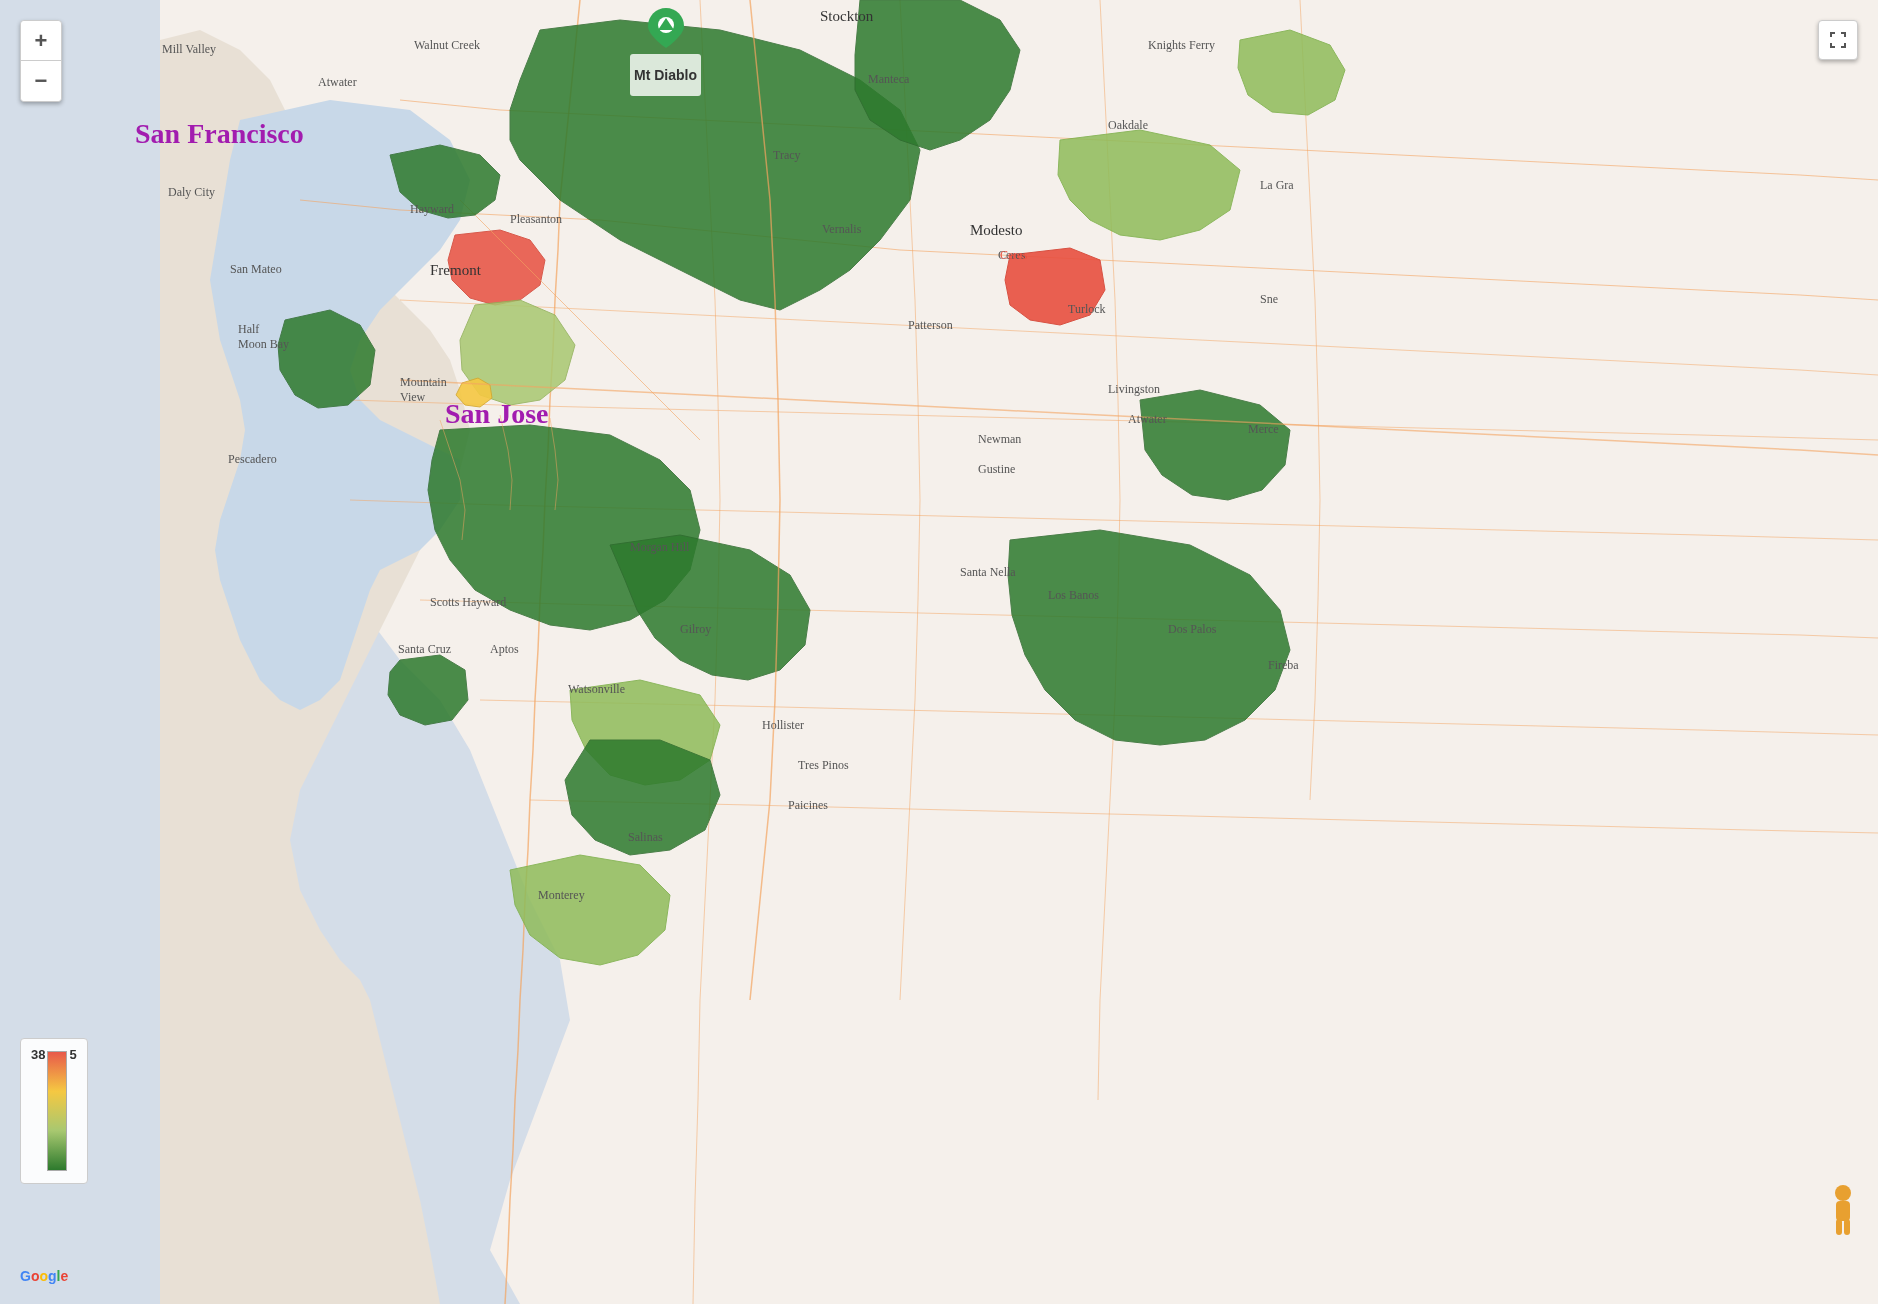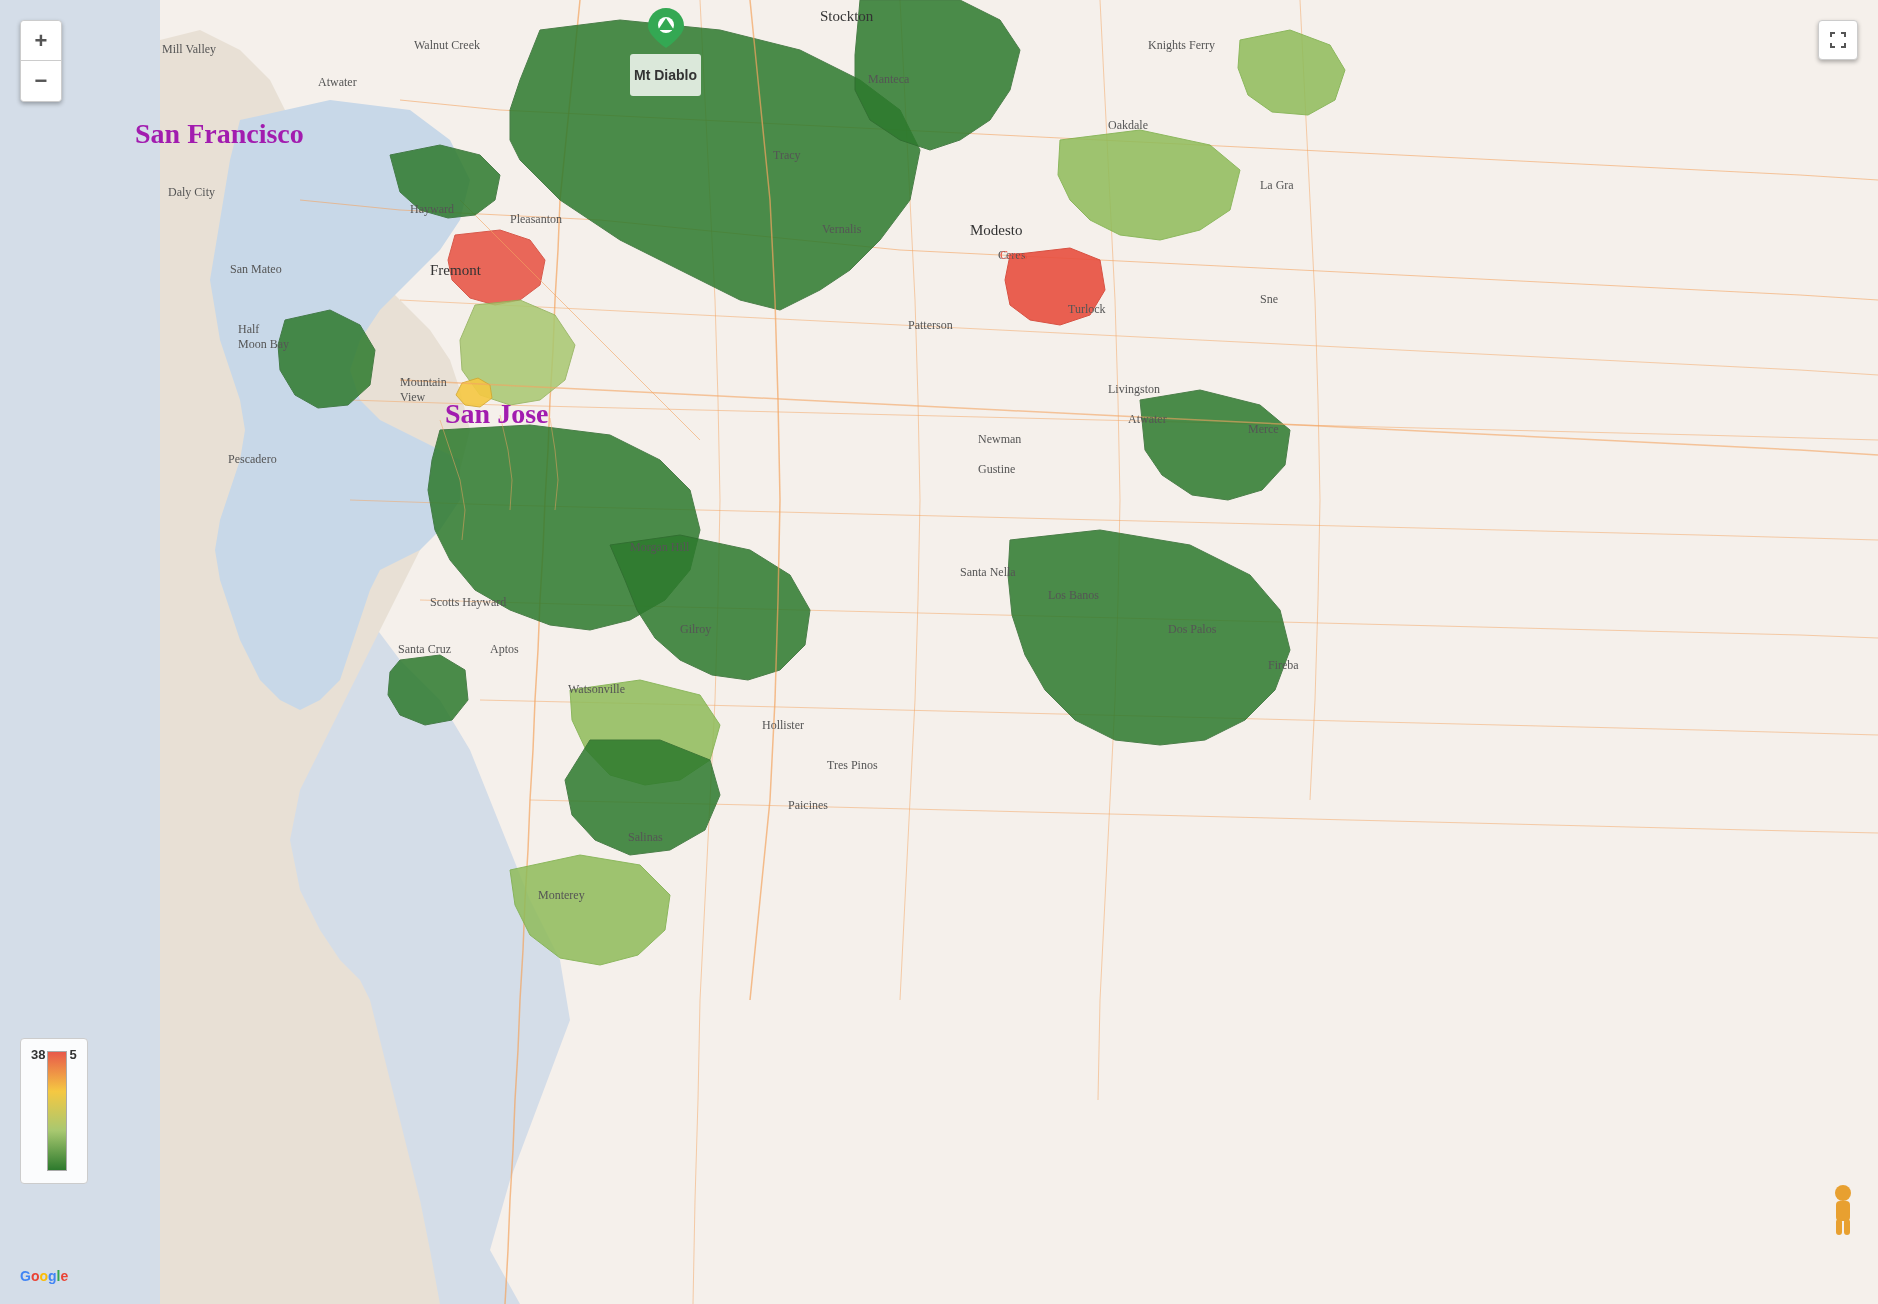--- a/index.html
+++ b/index.html
@@ -343,7 +343,7 @@
   <div class="map-label city-small" style="left: 680px; top: 622px;">Gilroy</div>
   <div class="map-label city-small" style="left: 568px; top: 682px;">Watsonville</div>
   <div class="map-label city-small" style="left: 762px; top: 718px;">Hollister</div>
-  <div class="map-label city-small" style="left: 798px; top: 758px; margin-left: 29px;">Tres Pinos</div>
+  <div class="map-label city-small" style="left: 798px; top: 758px;">Tres Pinos</div>
   <div class="map-label city-small" style="left: 788px; top: 798px;">Paicines</div>
   <div class="map-label city-small" style="left: 628px; top: 830px;">Salinas</div>
   <div class="map-label city-small" style="left: 538px; top: 888px;">Monterey</div>

